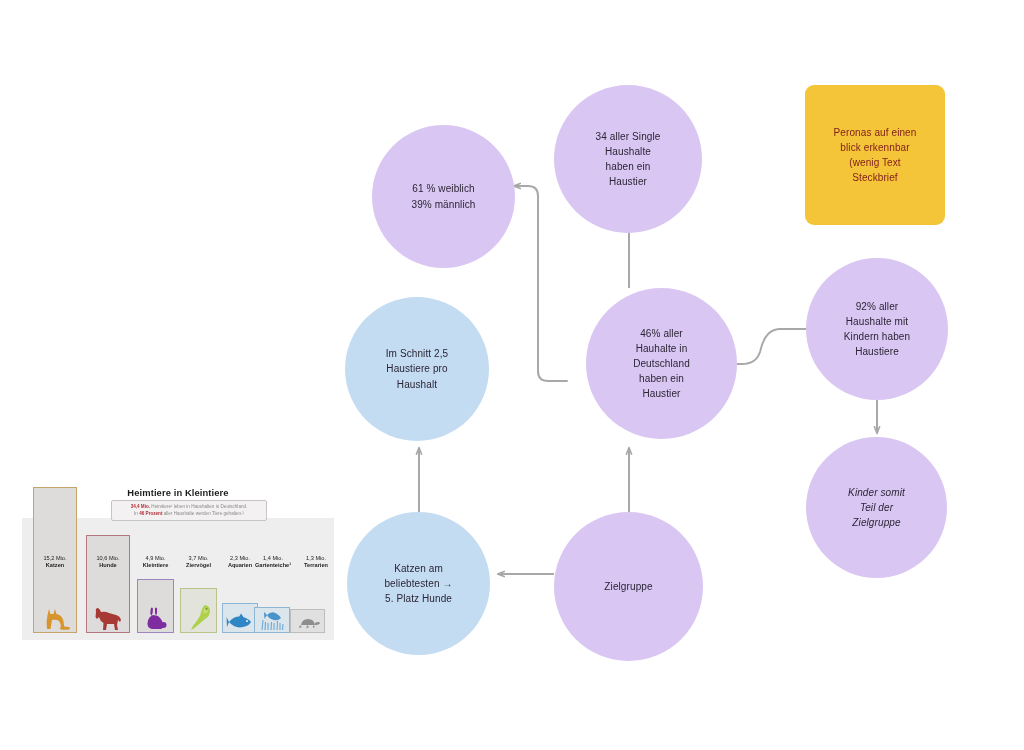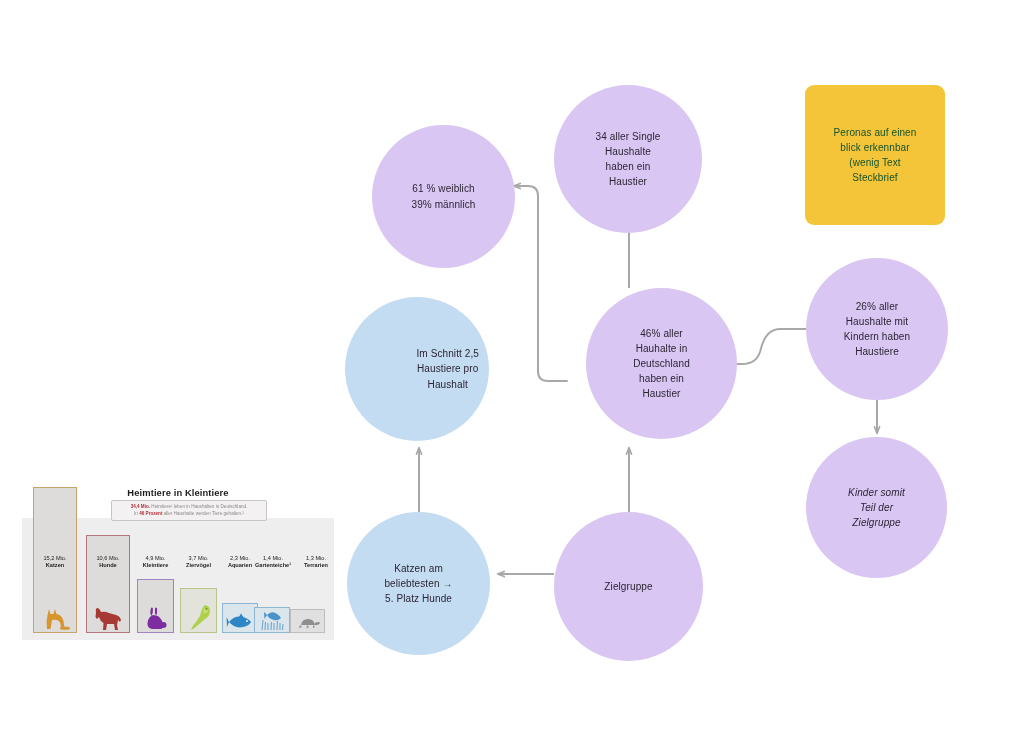--- a/index.html
+++ b/index.html
@@ -59,7 +59,7 @@
     background: #f4c538;
     border-radius: 9px;
   }
-  .card .node-text { color: #14532d; }
+  .card .node-text { color: #7f1d1d; }
 
   
   #infographic {

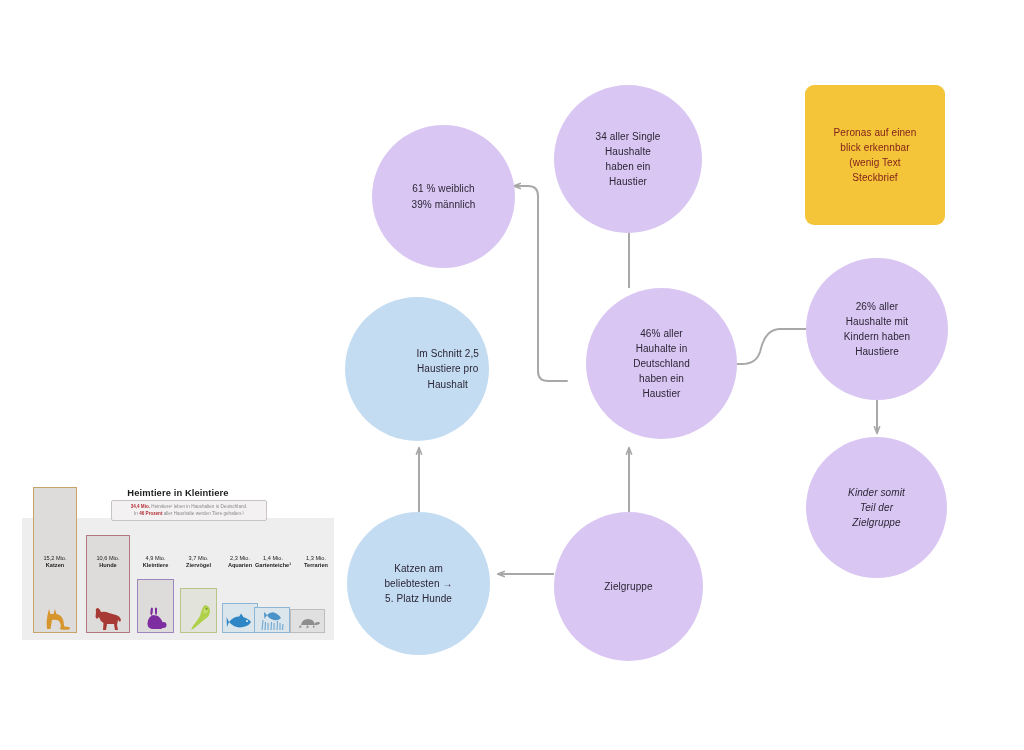--- a/index.html
+++ b/index.html
@@ -182,7 +182,7 @@
   </div>
 
   <div class="node circle purple" style="left:806px; top:258px; width:142px; height:142px;">
-    <span class="node-text">26% aller
+    <span class="node-text">92% aller
 Haushalte mit
 Kindern haben
 Haustiere</span>

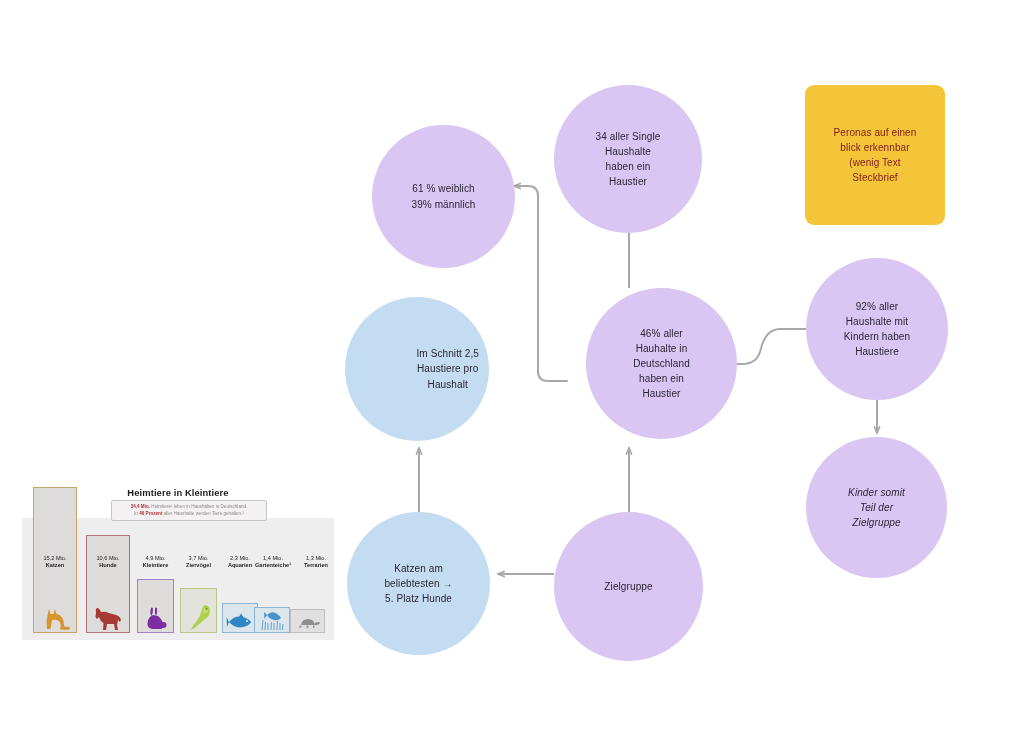--- a/index.html
+++ b/index.html
@@ -196,7 +196,7 @@
 Haustier</span>
   </div>
 
-  <div class="node circle blue" style="left:345px; top:297px; width:144px; height:144px;justify-content:flex-end;">
+  <div class="node circle blue" style="left:345px; top:297px; width:144px; height:144px;">
     <span class="node-text">Im Schnitt 2,5
 Haustiere pro
 Haushalt</span>

